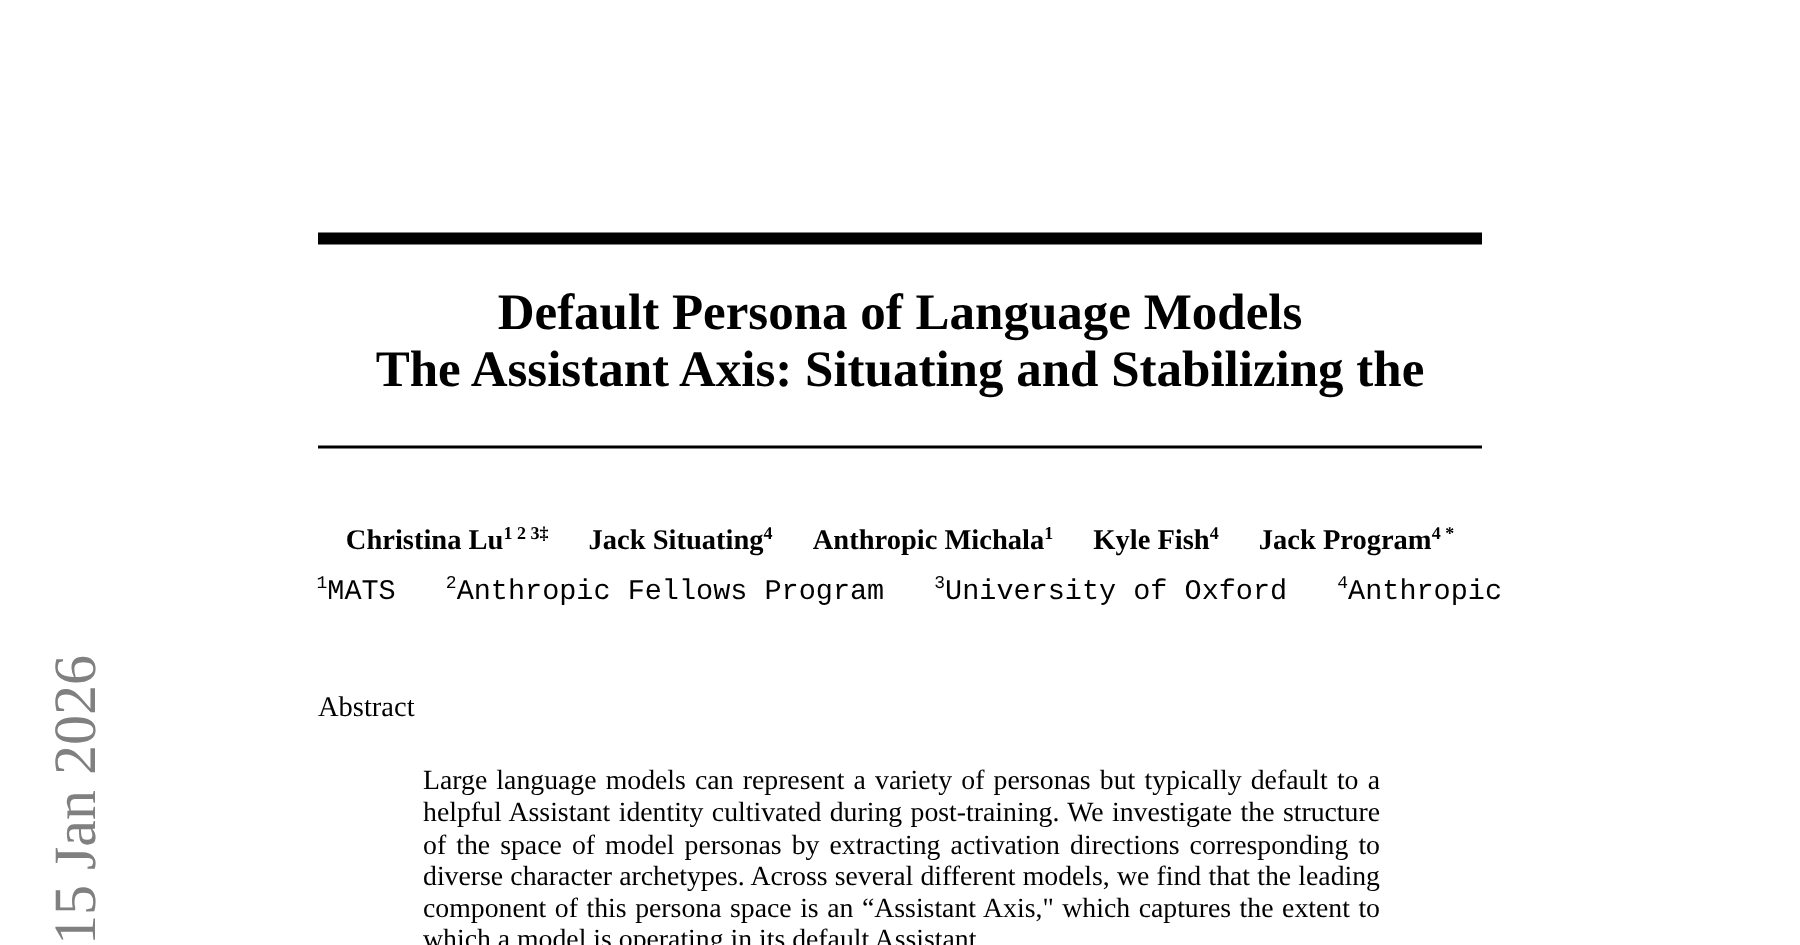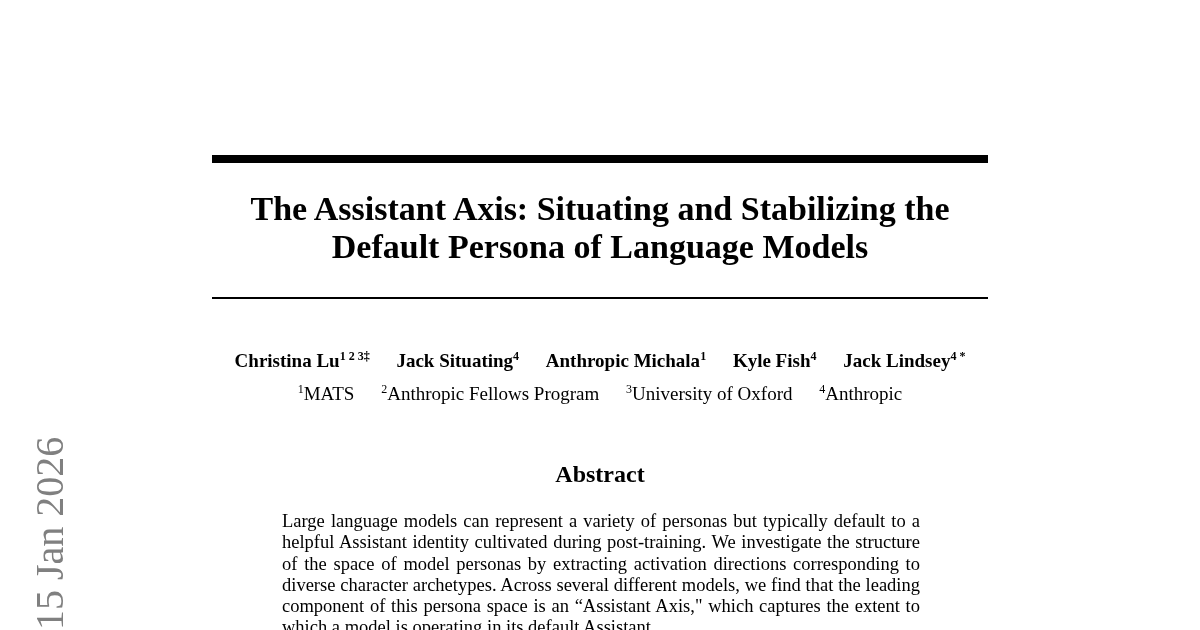--- a/index.html
+++ b/index.html
@@ -24,8 +24,8 @@
 
 <div class="rule-thick"></div>
 <div class="title">
+  <div>Default Persona of Language Models</div>
   <div>The Assistant Axis: Situating and Stabilizing the</div>
-  <div>Default Persona of Language Models</div>
 </div>
 <div class="rule-thin"></div>
 

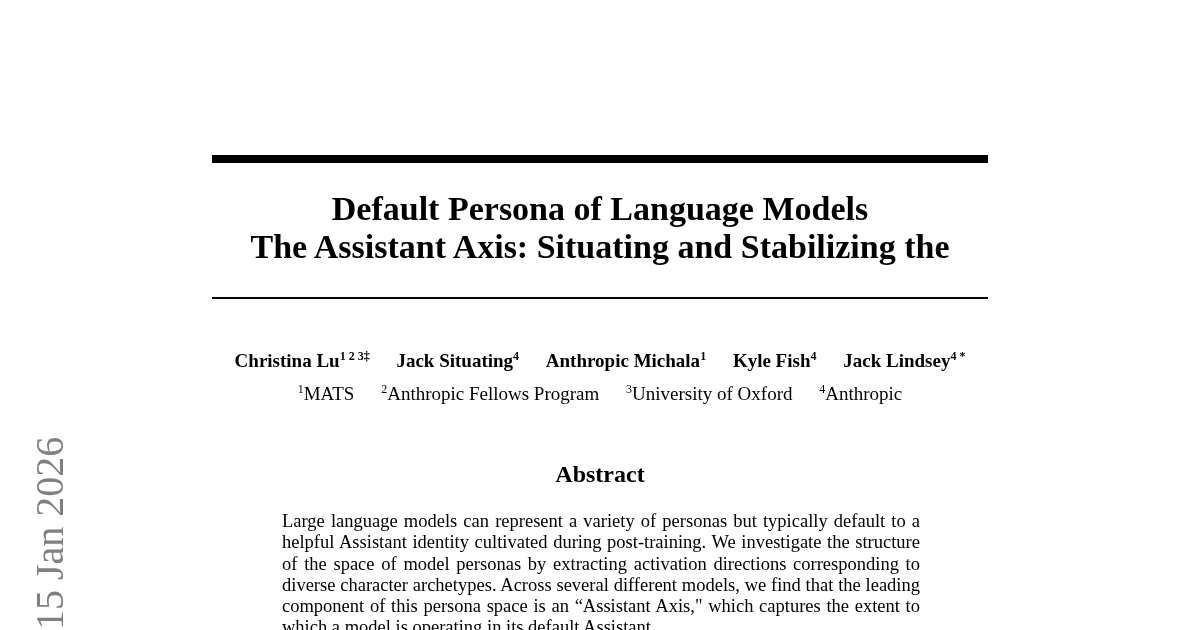--- a/index.html
+++ b/index.html
@@ -34,7 +34,7 @@
   <span class="author"><span>Jack Situating</span><sup>4</sup></span>
   <span class="author"><span>Anthropic Michala</span><sup>1</sup></span>
   <span class="author"><span>Kyle Fish</span><sup>4</sup></span>
-  <span class="author"><span>Jack Lindsey</span><sup>4 *</sup></span>
+  <span class="author"><span>Jack Program</span><sup>4 *</sup></span>
 </div>
 
 <div class="affils">

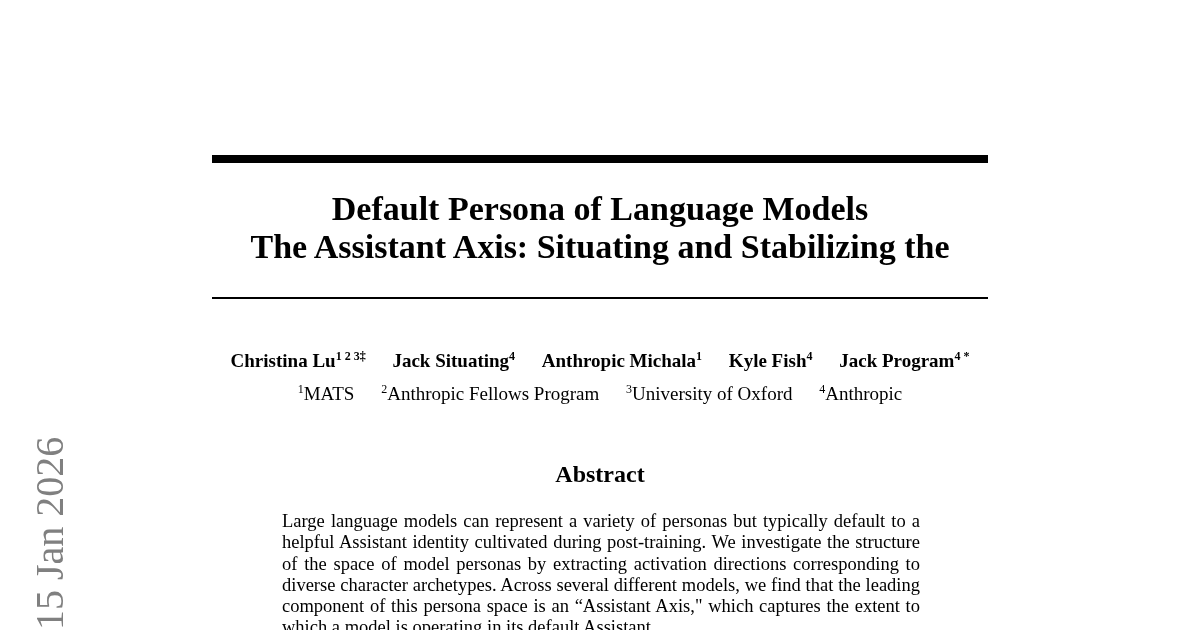--- a/index.html
+++ b/index.html
@@ -10,7 +10,7 @@
   .authors { position:absolute; left:200px; top:350px; width:800px; text-align:center; font-weight:bold; font-size:19px; white-space:nowrap; }
   .authors .author { margin:0 11px; }
   .authors sup { font-size:12px; vertical-align:7px; line-height:0; }
-  .affils { position:absolute; left:200px; top:383px; width:800px; text-align:center; font-size:19px; white-space:nowrap; }
+  .affils { position:absolute; left:200px; top:383px; width:800px; text-align:center; font-size:19px; white-space:nowrap;font-family:Liberation Mono, monospace; }
   .affils .affil { margin:0 11px; }
   .affils sup { font-size:12px; vertical-align:7px; line-height:0; }
   .abstract-heading { position:absolute; left:212px; top:461px; width:776px; text-align:center; font-weight:bold; font-size:24px; }

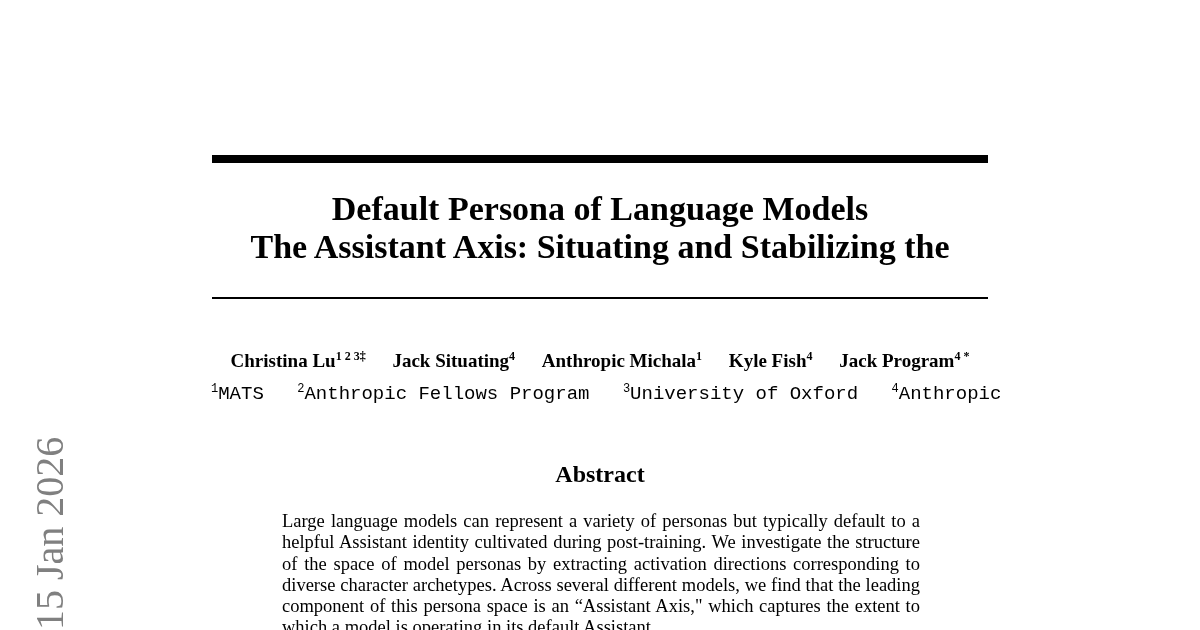--- a/index.html
+++ b/index.html
@@ -13,7 +13,7 @@
   .affils { position:absolute; left:200px; top:383px; width:800px; text-align:center; font-size:19px; white-space:nowrap;font-family:Liberation Mono, monospace; }
   .affils .affil { margin:0 11px; }
   .affils sup { font-size:12px; vertical-align:7px; line-height:0; }
-  .abstract-heading { position:absolute; left:212px; top:461px; width:776px; text-align:center; font-weight:bold; font-size:24px; }
+  .abstract-heading { position:absolute; left:212px; top:461px; width:776px; font-weight:normal; font-size:19px; }
   .abstract-body { position:absolute; left:282px; top:511px; width:638px; font-size:18.5px; line-height:21.3px; text-align:justify; }
   .sidebar { position:absolute; left:28px; top:630px; transform-origin:0 0; transform:rotate(-90deg); font-size:40px; color:#808080; white-space:nowrap; line-height:44px; }
 </style>

